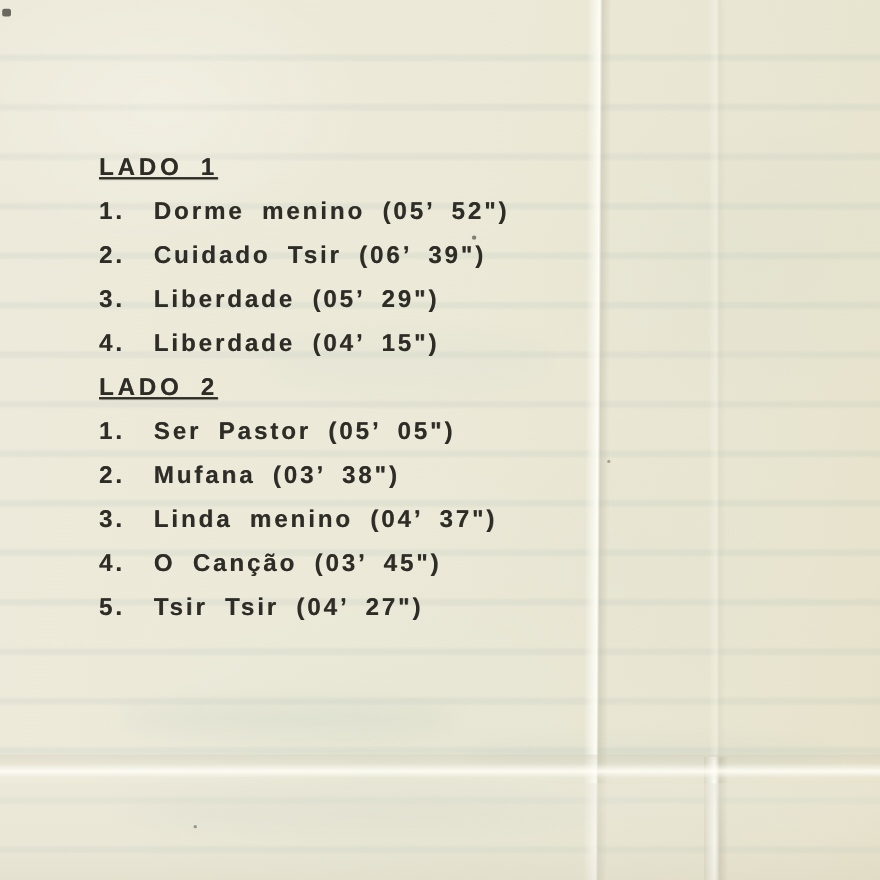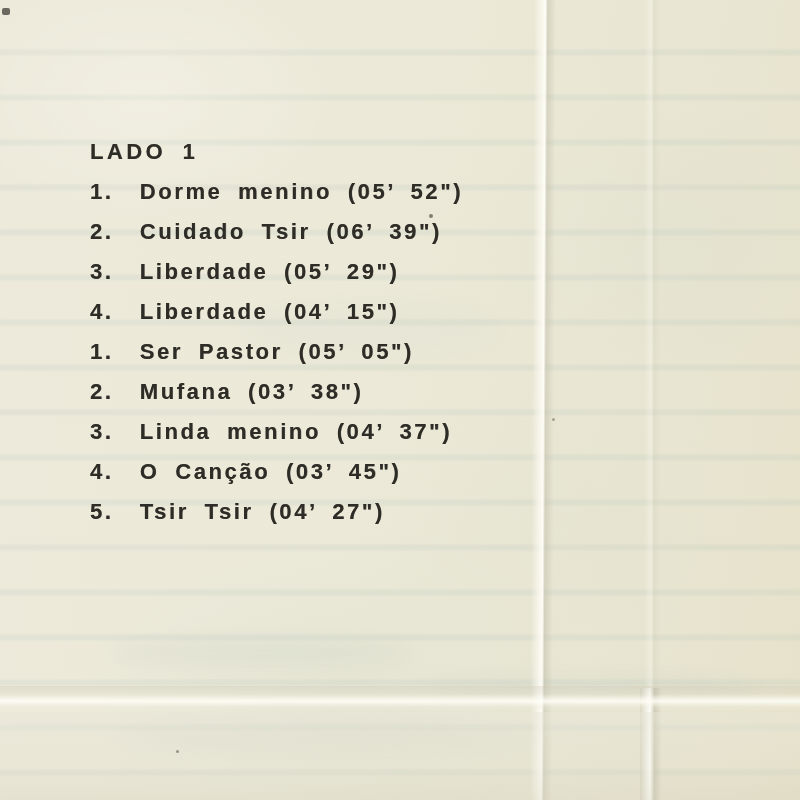--- a/index.html
+++ b/index.html
@@ -142,7 +142,7 @@
     line-height: 40px;
     white-space: nowrap;
   }
-  .row.heading { letter-spacing: 3.4px; }
+  .row.heading { letter-spacing: 3.4px; text-decoration: underline; }
   .num { display: inline-block; min-width: 34px; }
 </style>
 </head>

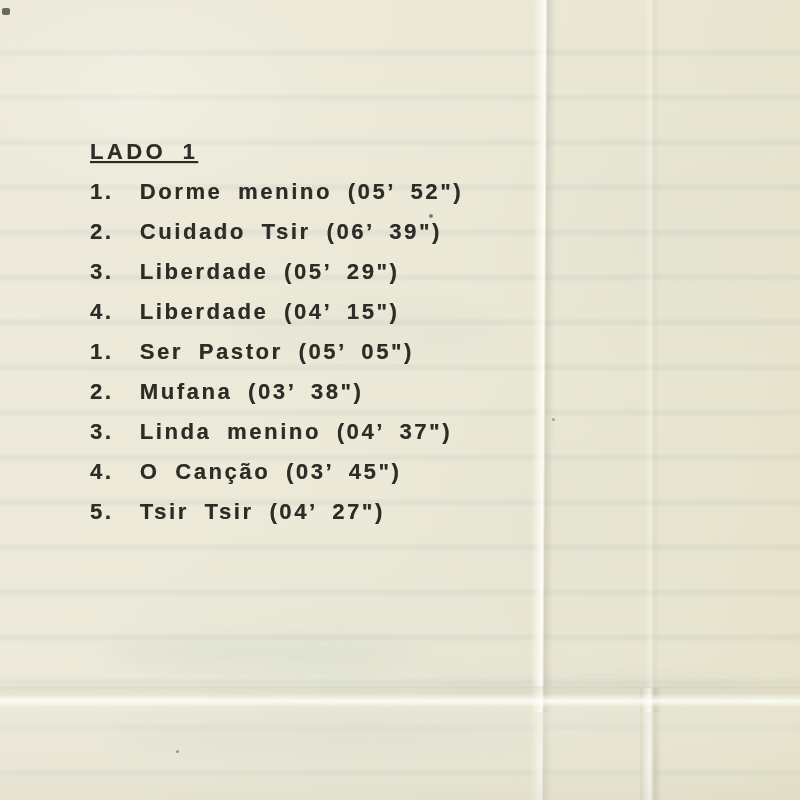--- a/index.html
+++ b/index.html
@@ -191,6 +191,7 @@
       <span class="dur">(04’ 15")</span>
     </div>
 
+    <div class="row heading">LADO 2</div>
 
     <div class="row">
       <span class="num">1.</span>

